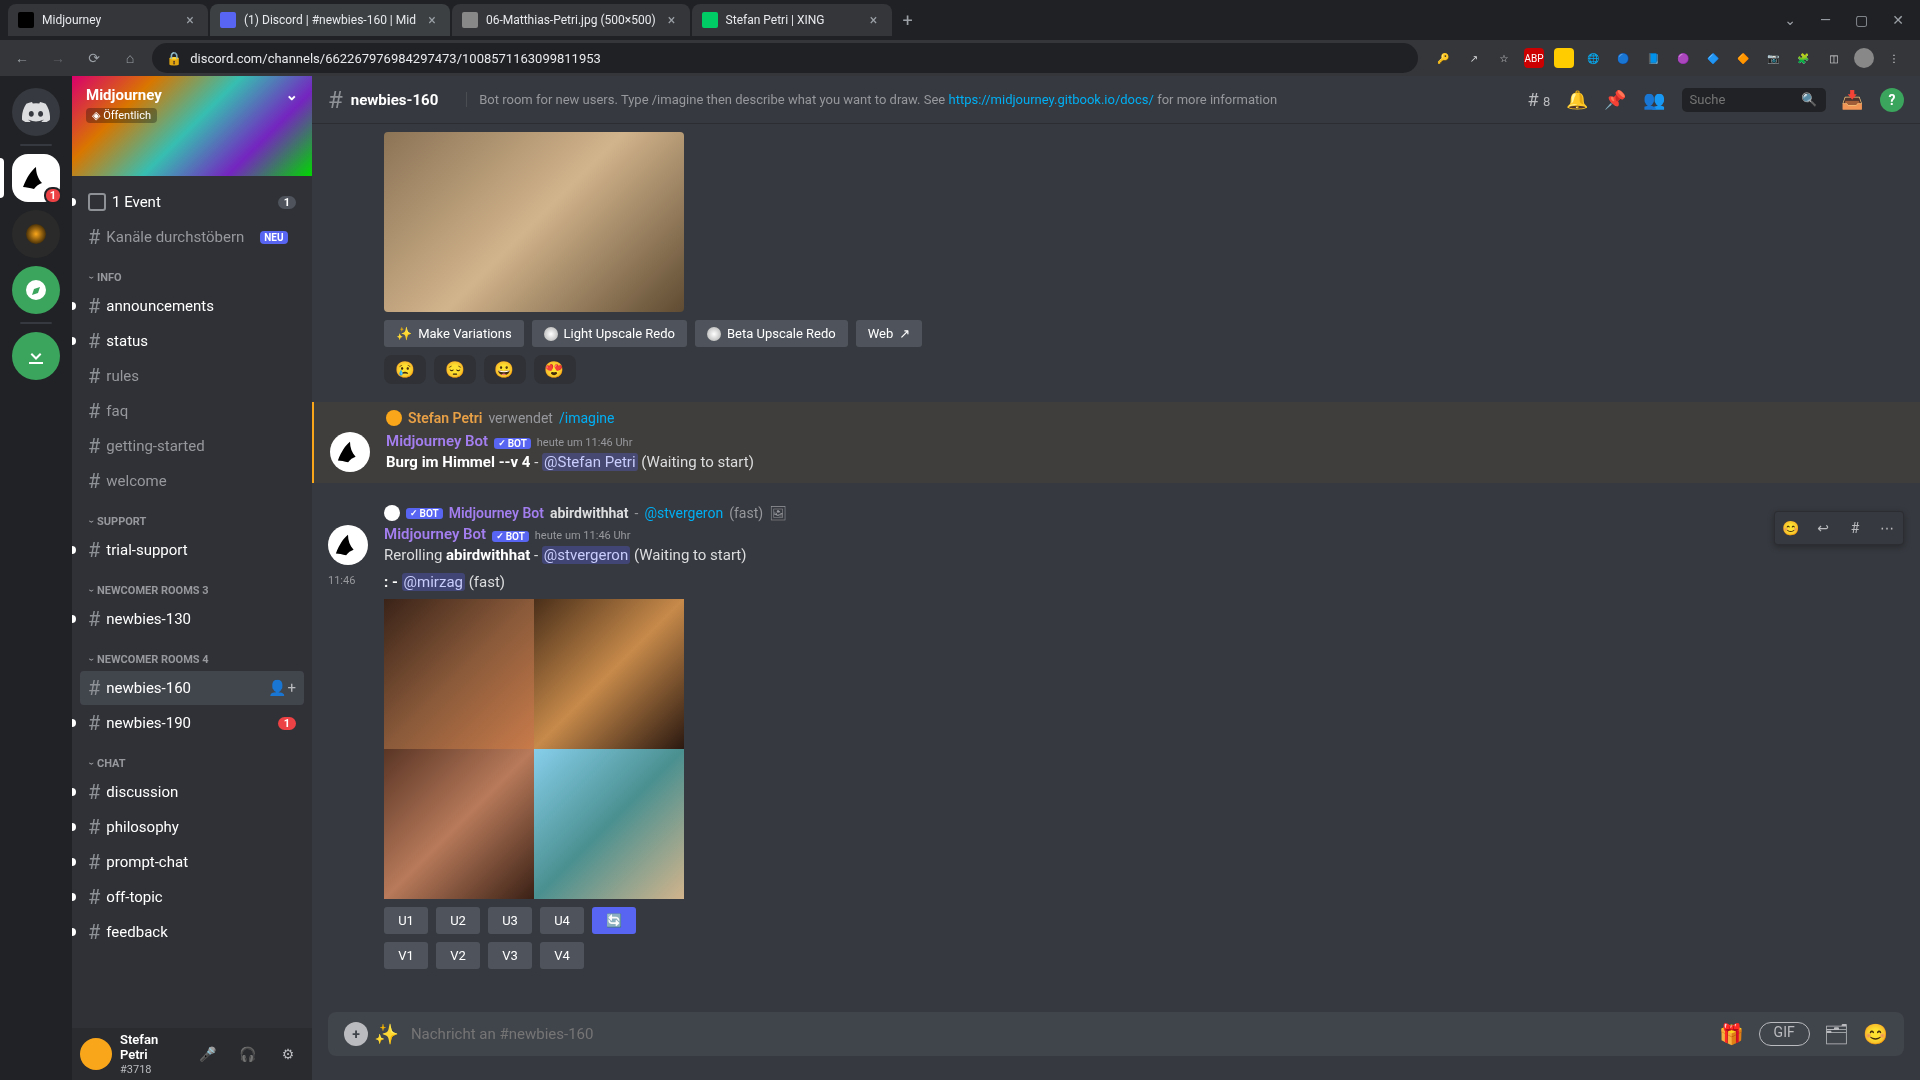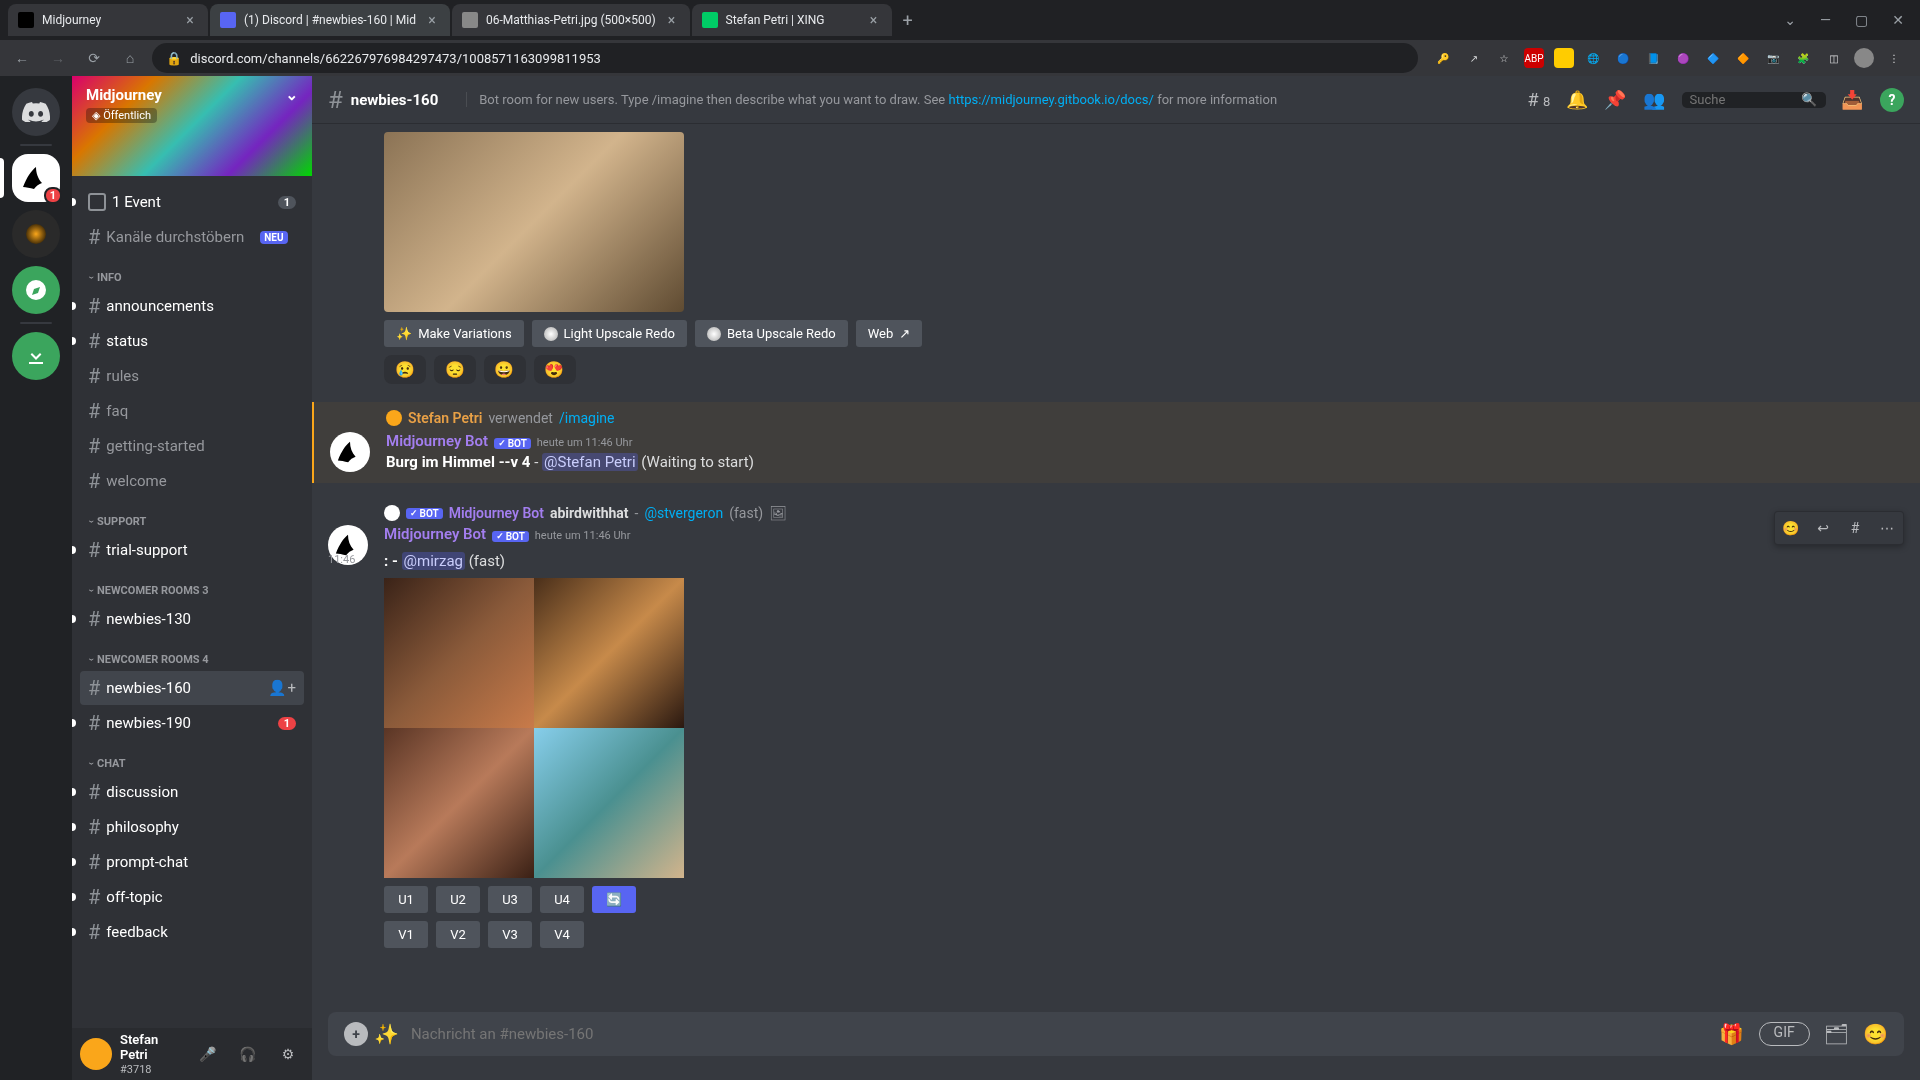--- a/index.html
+++ b/index.html
@@ -57,7 +57,7 @@
 .chat-topic a{color:#00aff4;text-decoration:none}
 .header-icons{margin-left:auto;display:flex;align-items:center;gap:16px;color:#b9bbbe}
 .header-icon{cursor:pointer;font-size:18px}
-.search-box{background:#202225;border-radius:5px;height:16px;width:144px;display:flex;align-items:center;padding:0 8px;font-size:13px;color:#96989d}
+.search-box{background:#202225;border-radius:5px;height:24px;width:144px;display:flex;align-items:center;padding:0 8px;font-size:13px;color:#96989d}
 .search-box input{background:none;border:none;outline:none;color:#dcddde;width:100%;font-size:13px}
 .chat-body{flex:1;overflow-y:auto;padding:0 0 20px 0}
 .msg{padding:2px 16px 2px 72px;position:relative;margin-top:16px}

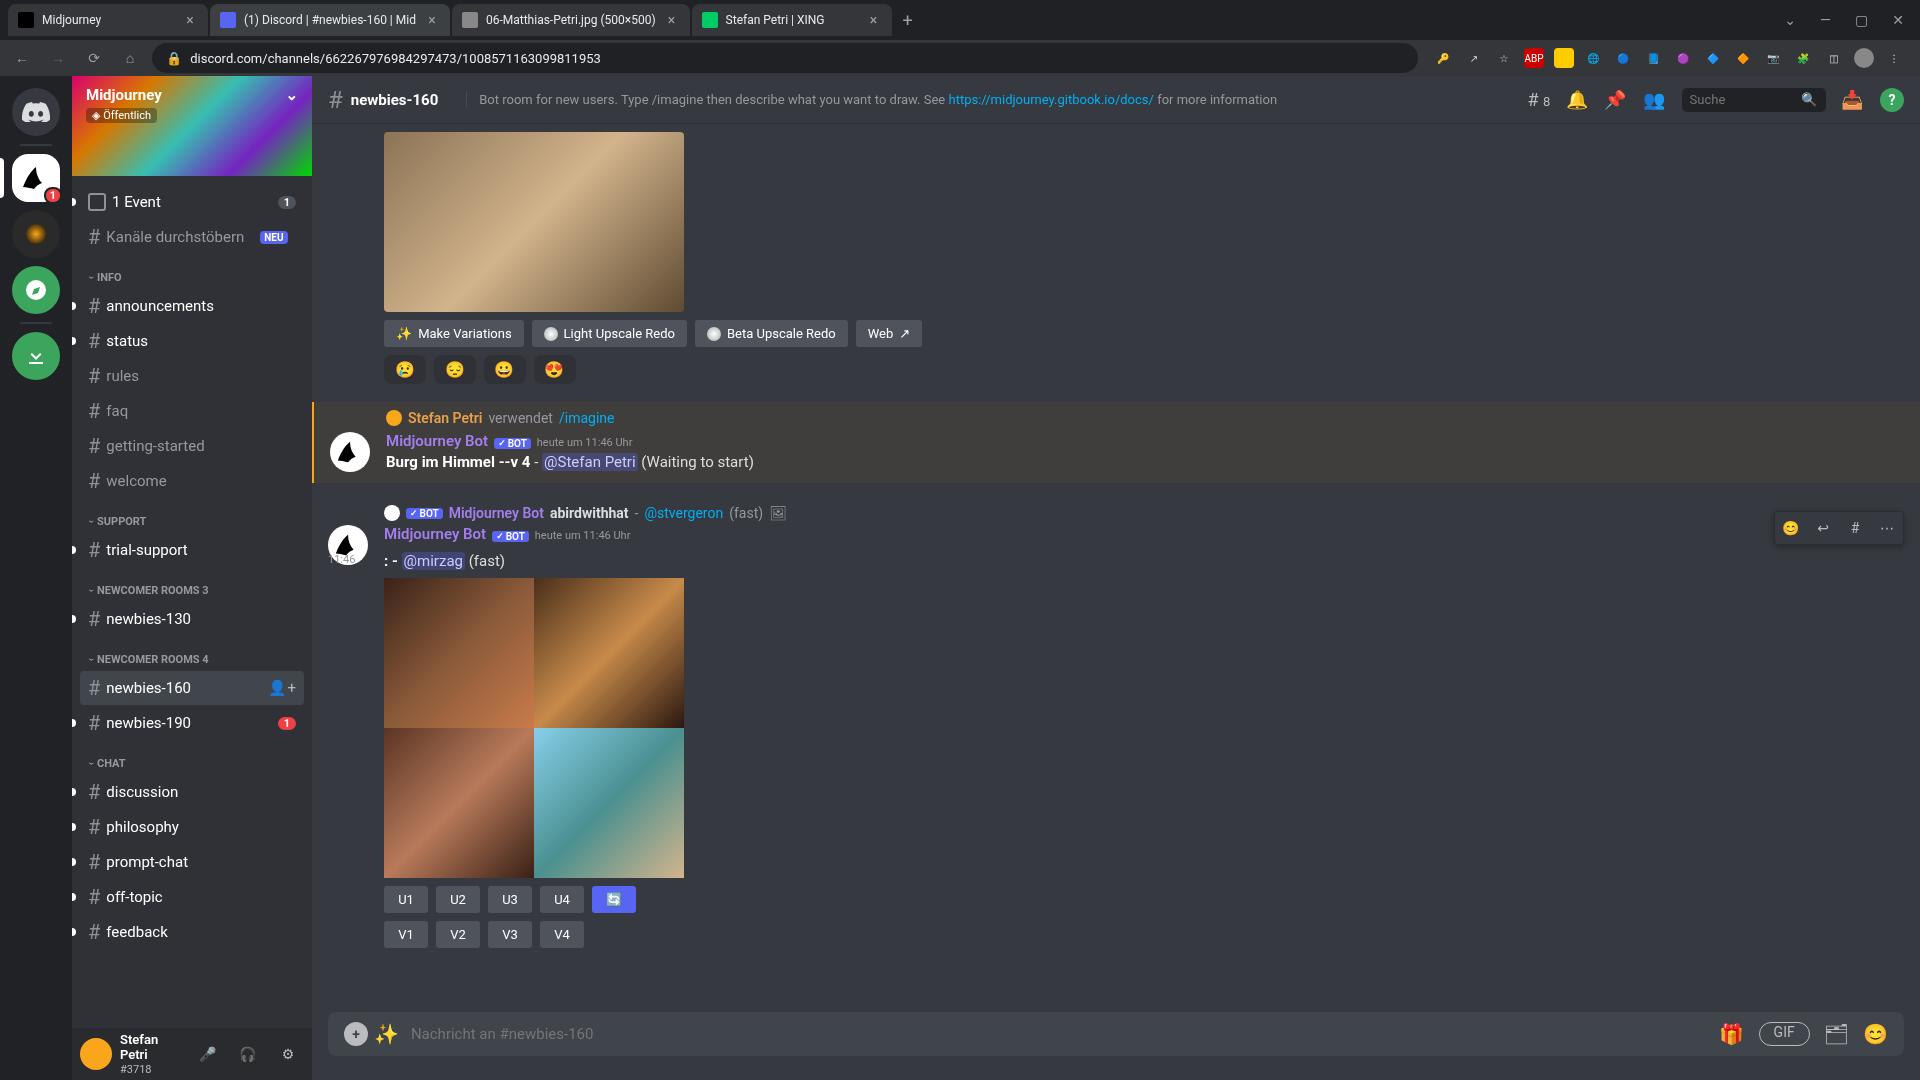--- a/index.html
+++ b/index.html
@@ -395,6 +395,9 @@
           <span class="bot-tag">BOT</span>
           <span class="msg-time">heute um 11:46 Uhr</span>
         </div>
+        <div class="msg-content">
+          <span>Rerolling </span><strong>abirdwithhat</strong><span> - </span><span class="mention">@stvergeron</span><span> (Waiting to start)</span>
+        </div>
         <div class="hover-actions">
           <div class="hover-action">😊</div>
           <div class="hover-action">↩</div>

